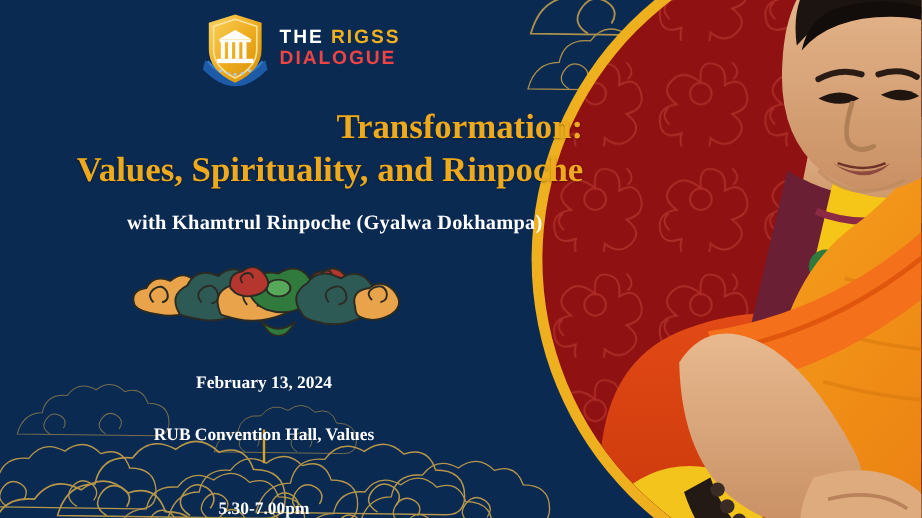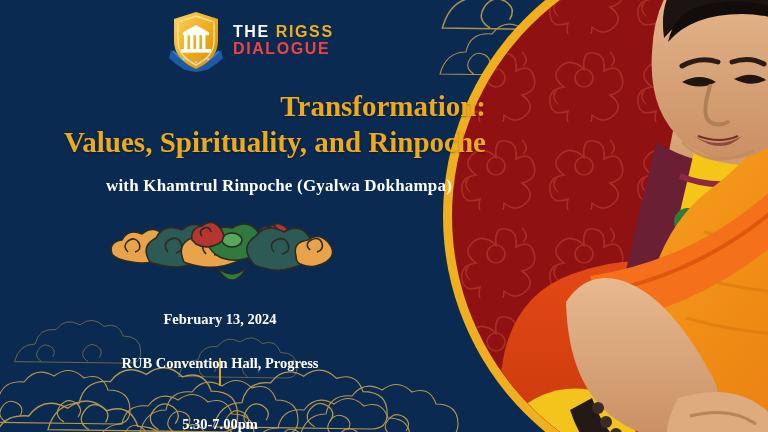--- a/index.html
+++ b/index.html
@@ -342,7 +342,7 @@
     <span class="meta-item">5.30-7.00pm</span>
   </div>
 
-  <div class="venue">RUB Convention Hall, Progress</div>
+  <div class="venue">RUB Convention Hall, Values</div>
 
 </div>
 

